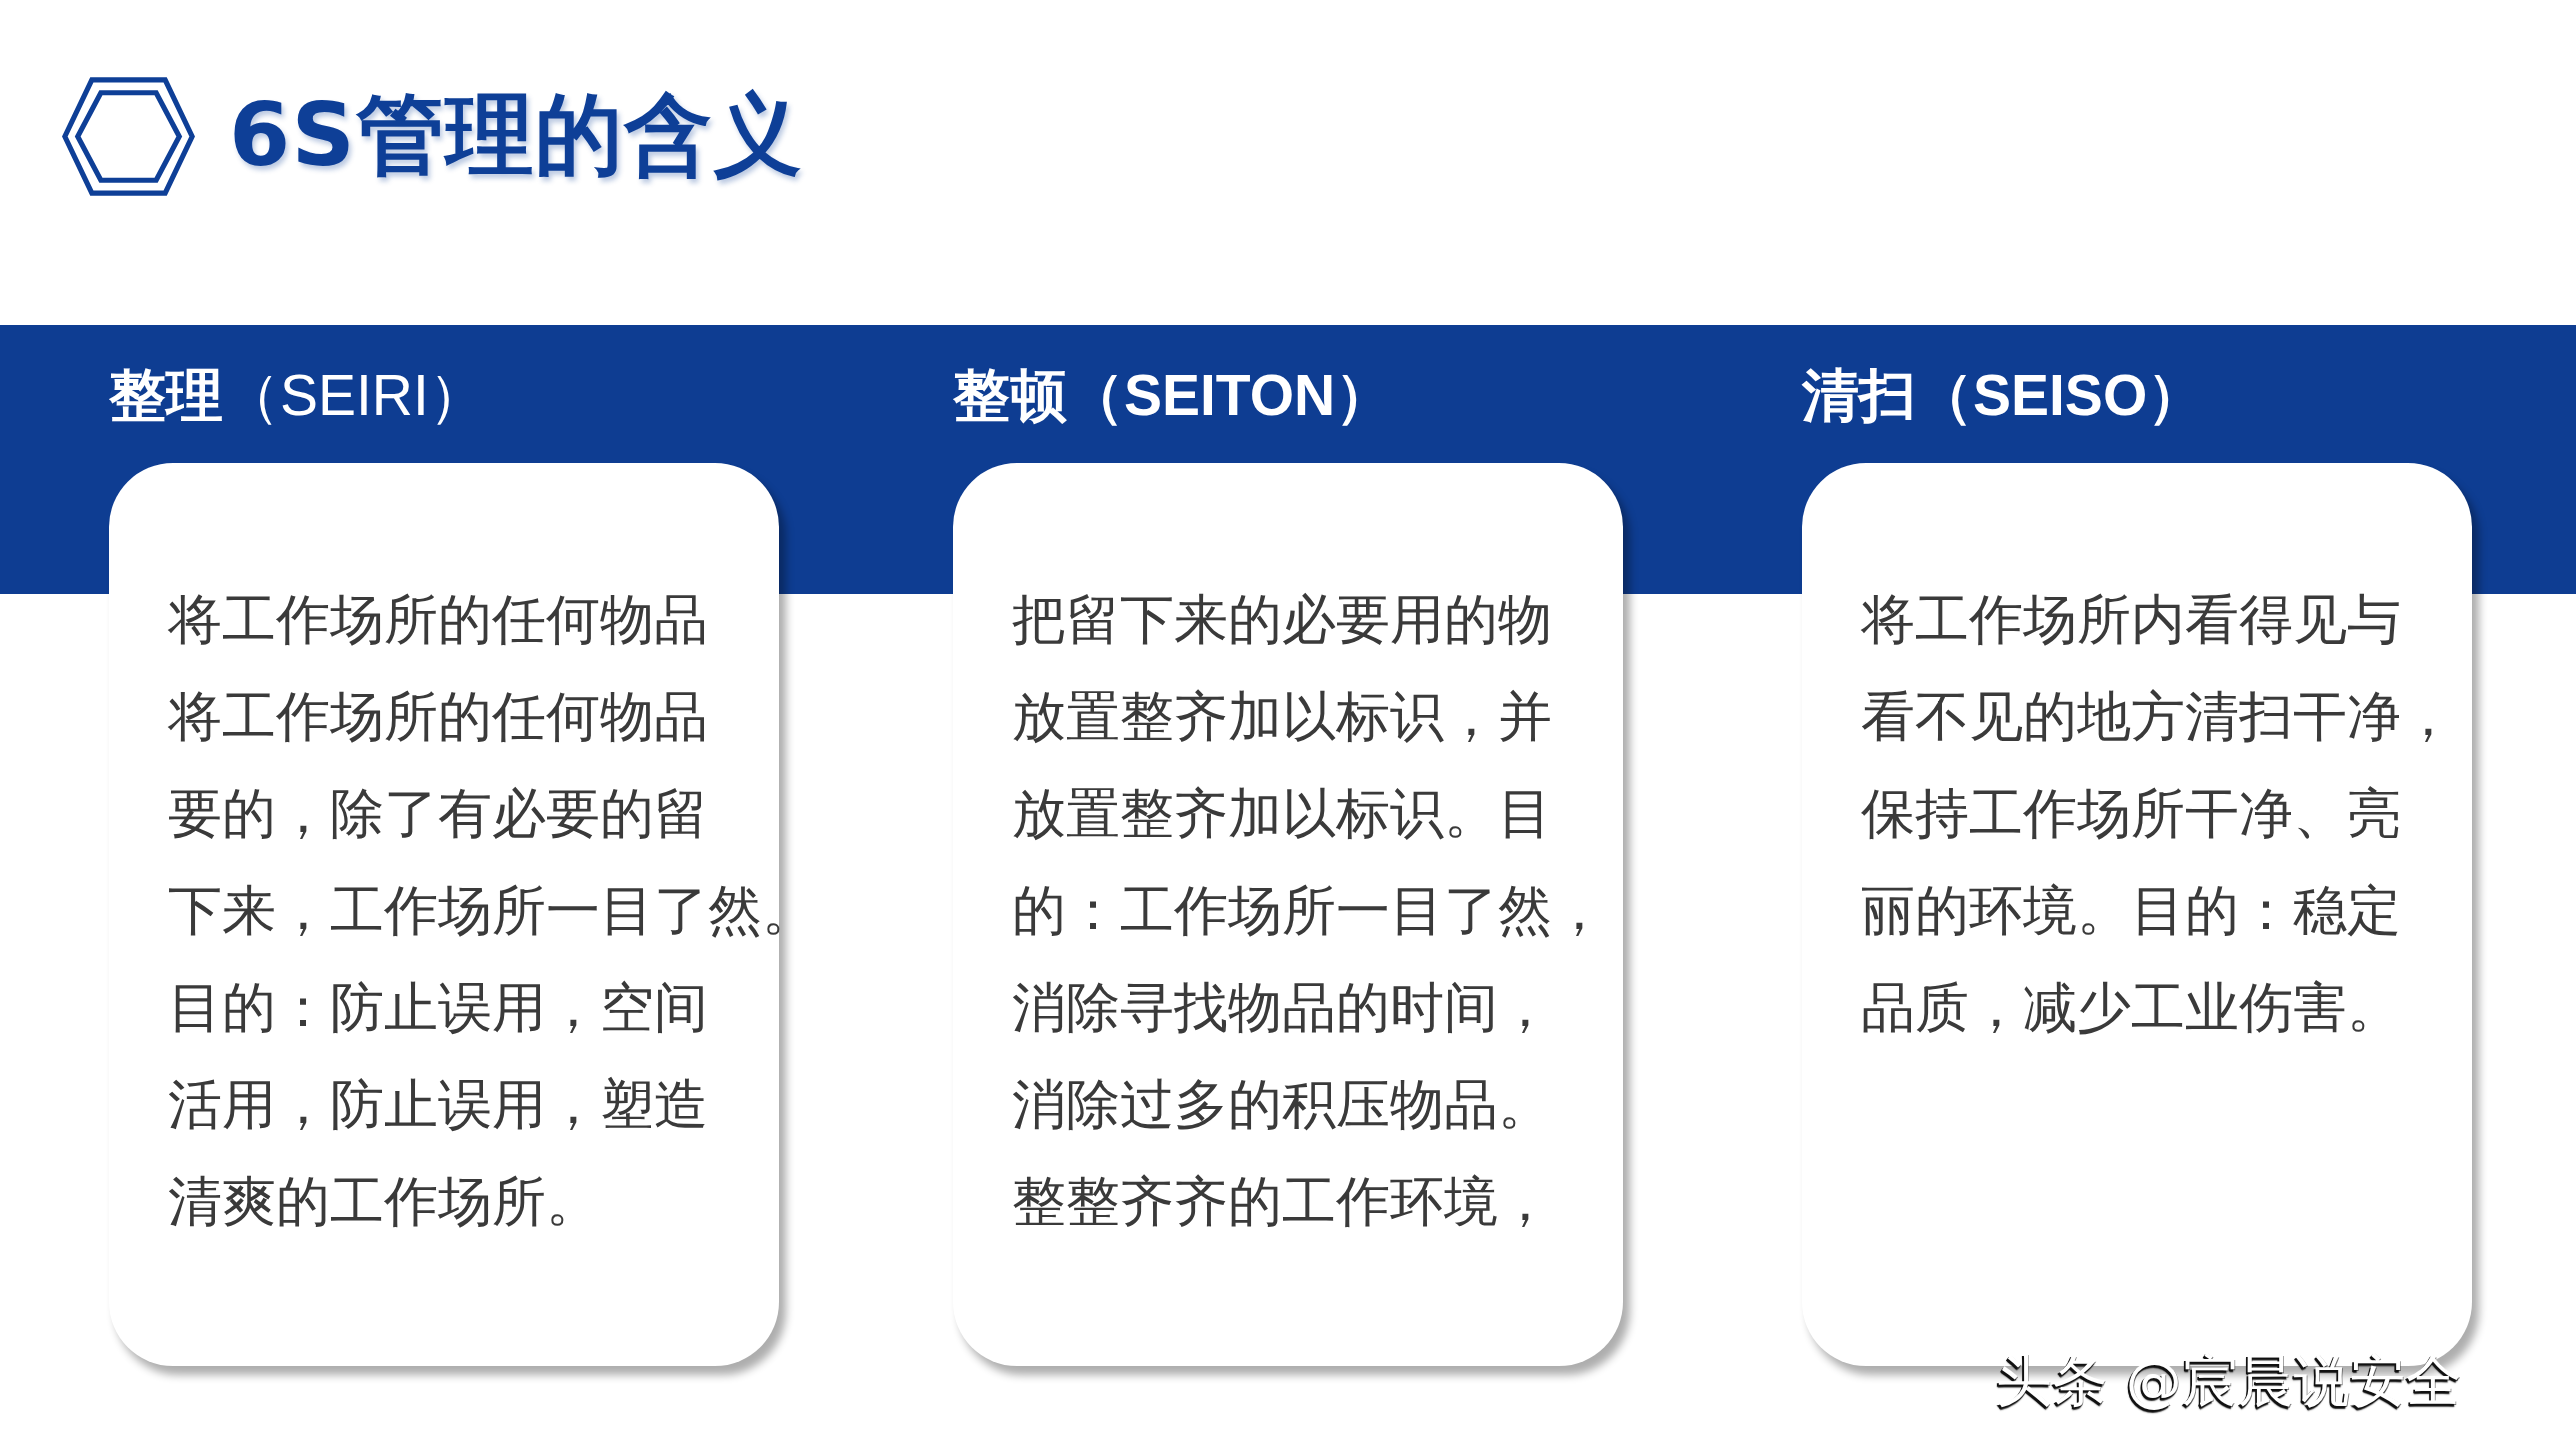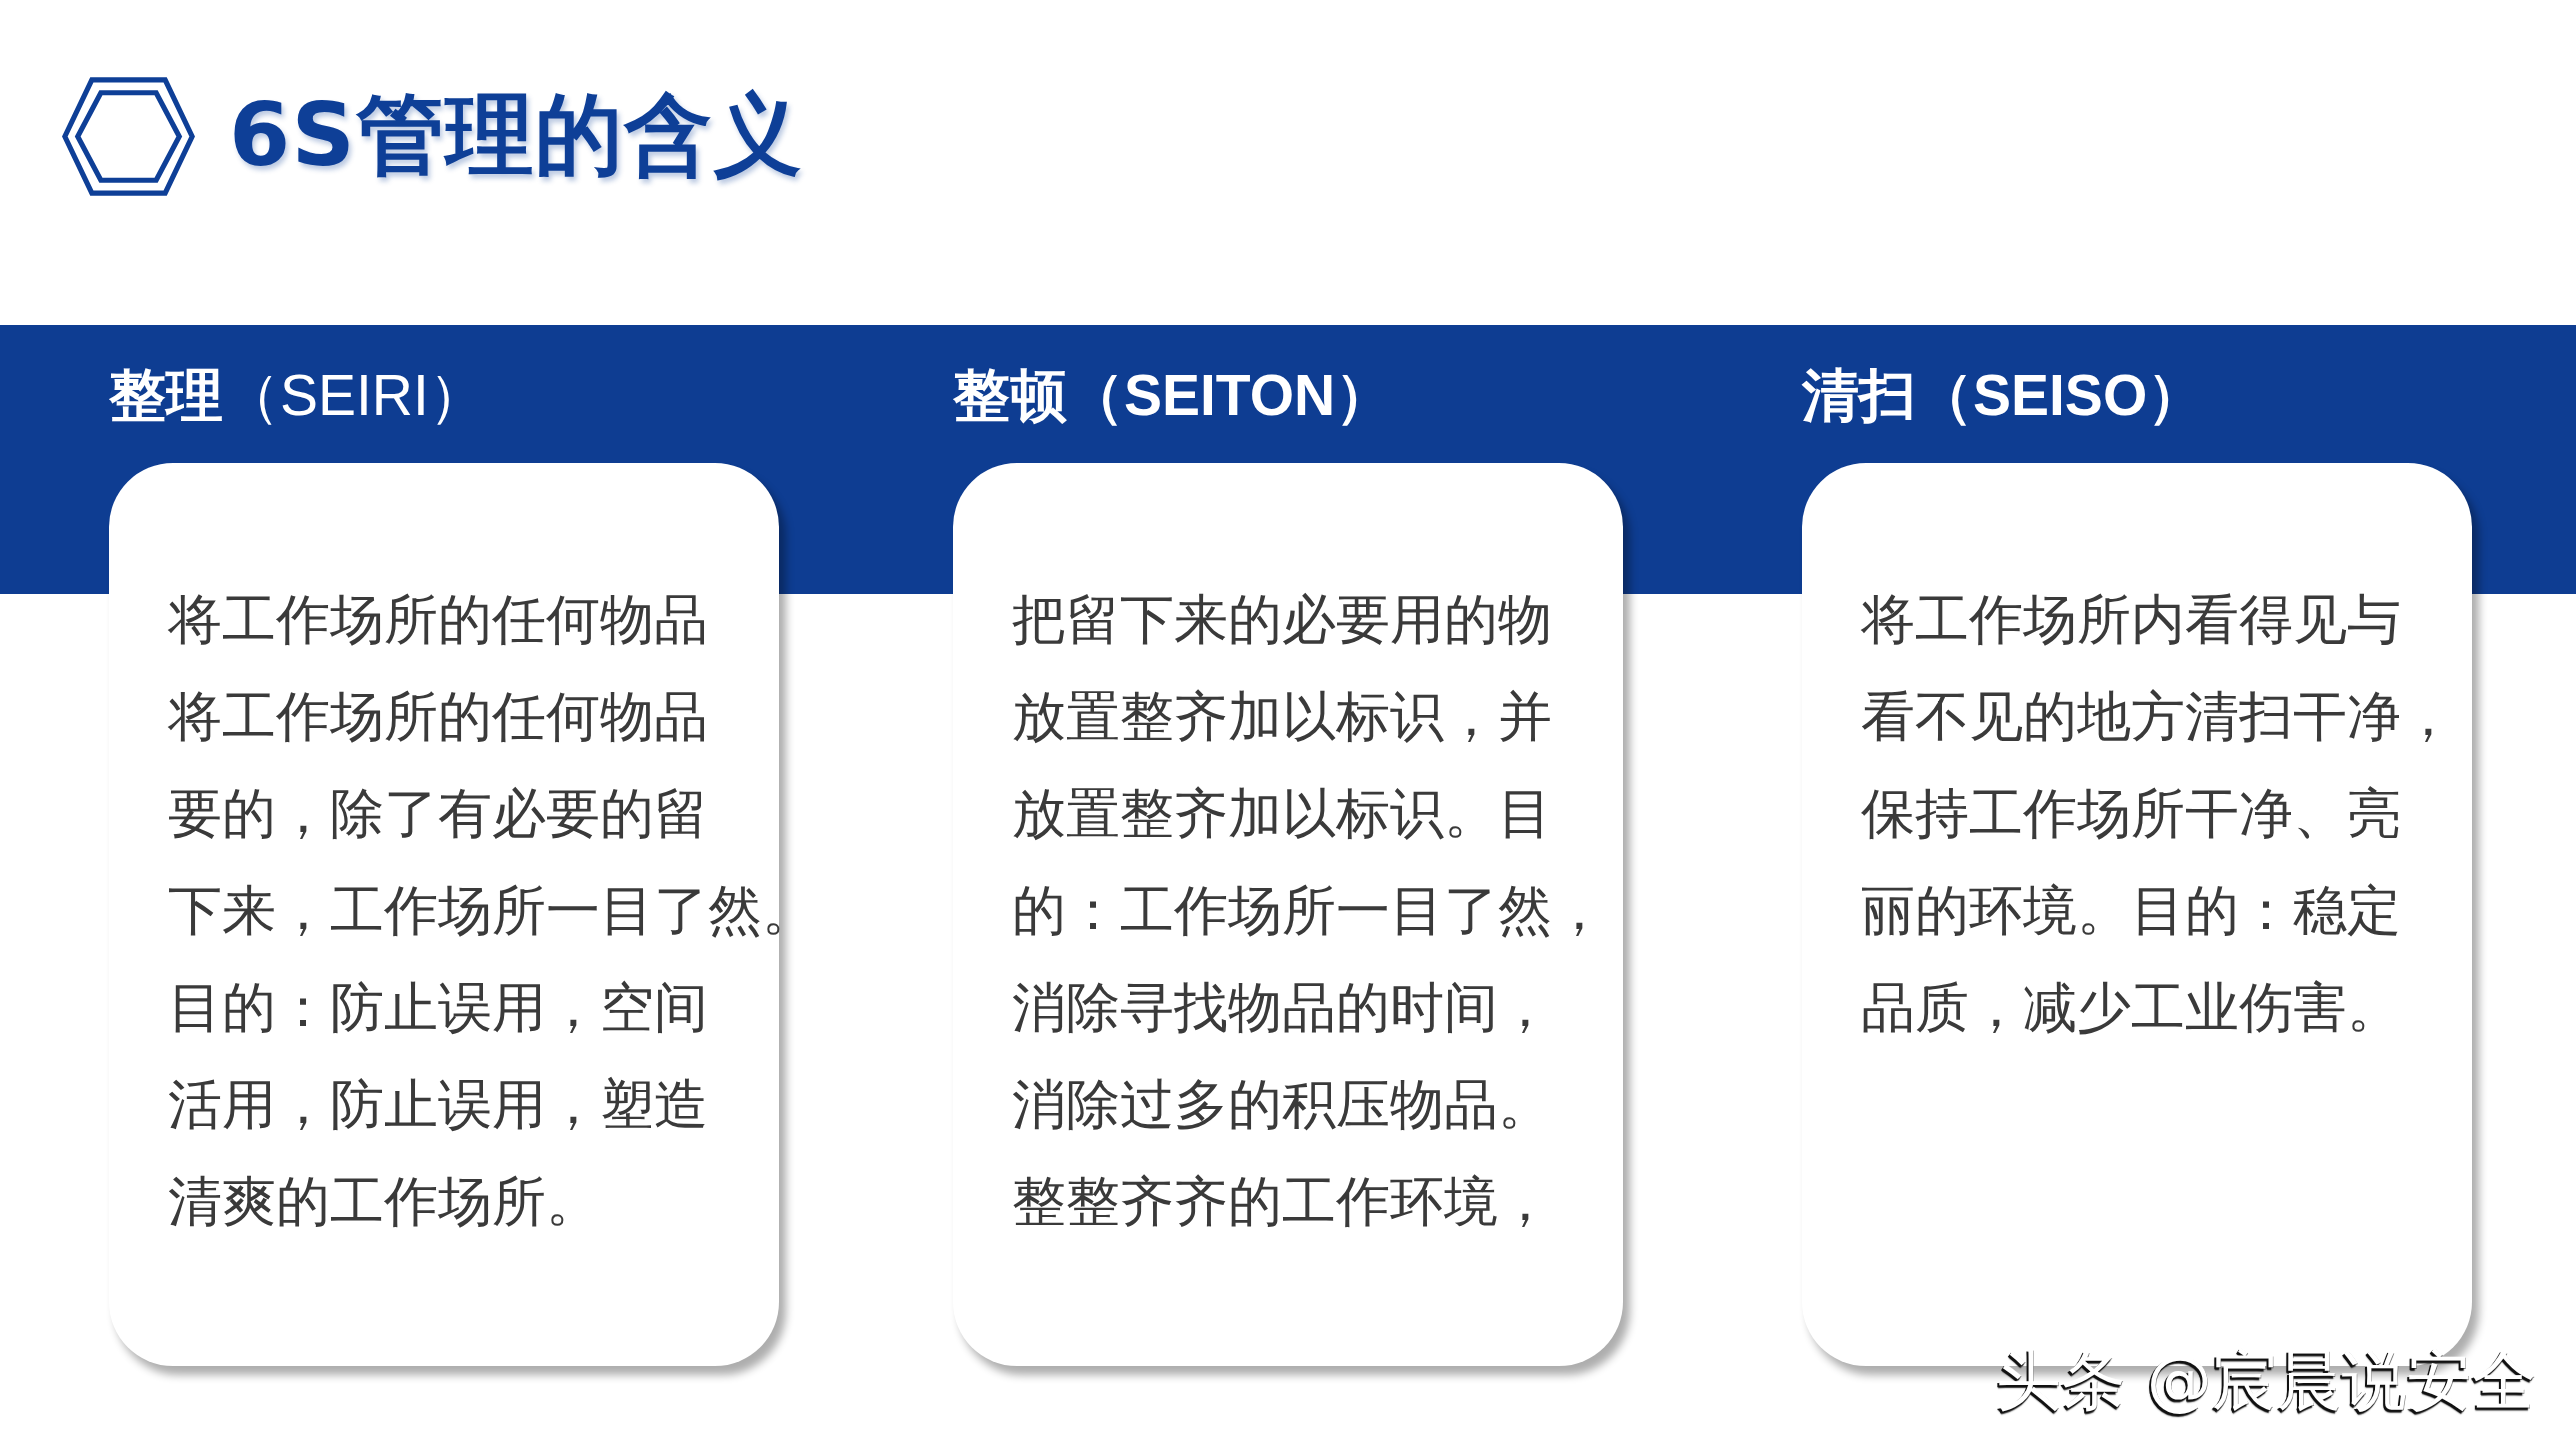--- a/index.html
+++ b/index.html
@@ -92,7 +92,7 @@
       left: 1996px; top: 1339px;
       height: 75px;
       line-height: 75px;
-      font-size: 65px;
+      font-size: 56px;
       color: #ffffff;
       white-space: nowrap;
       text-shadow:

